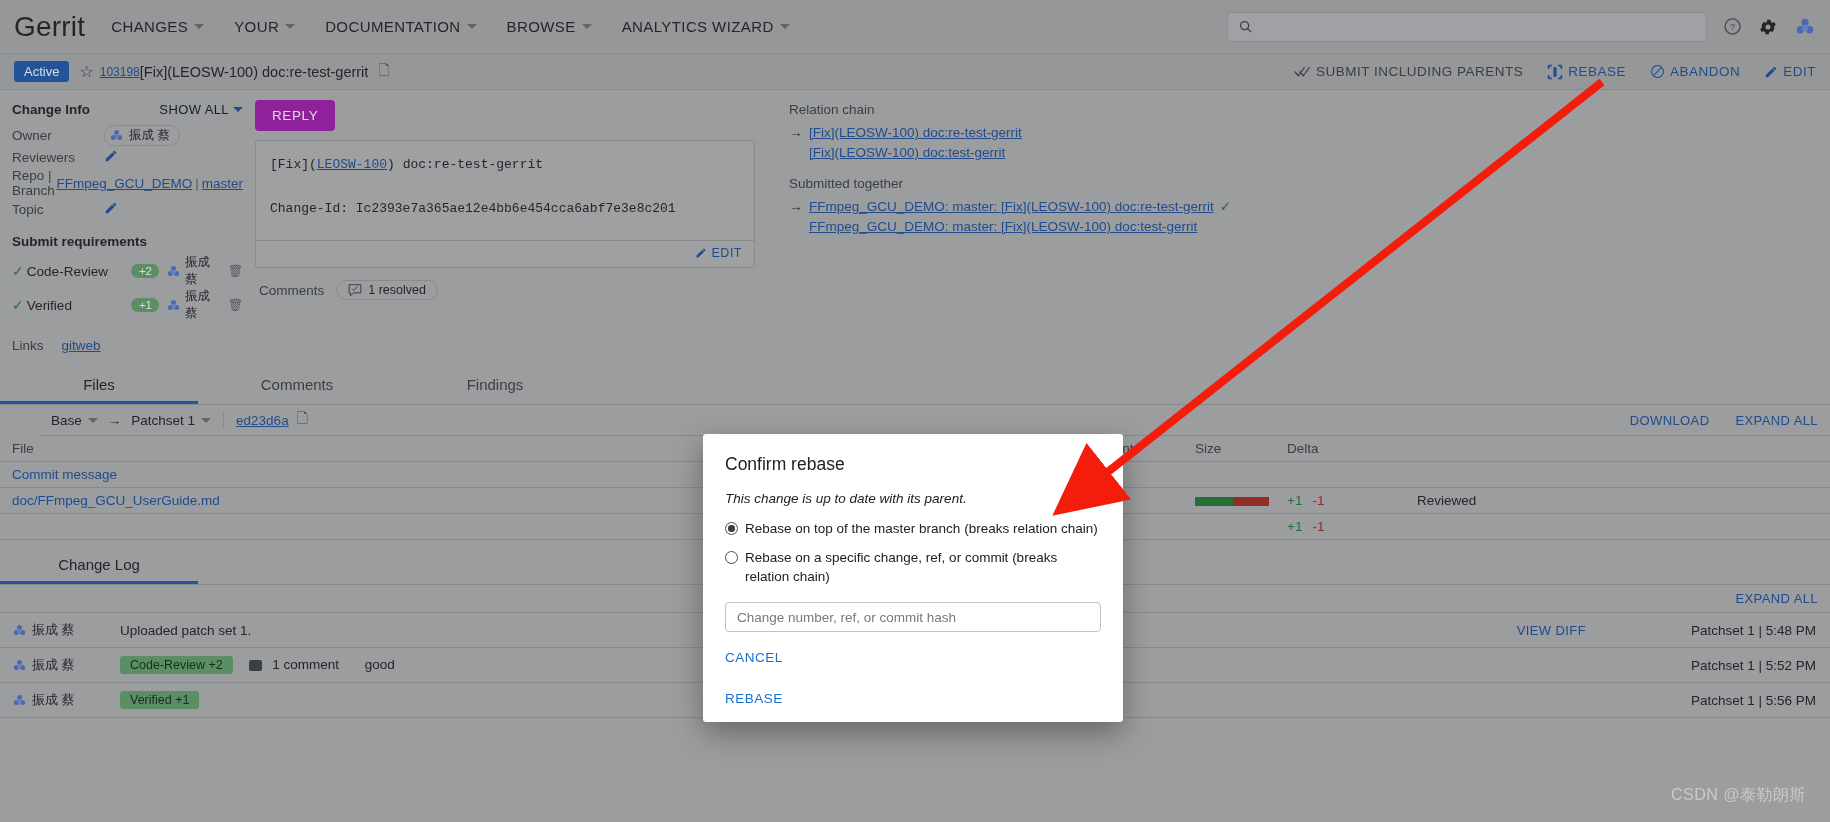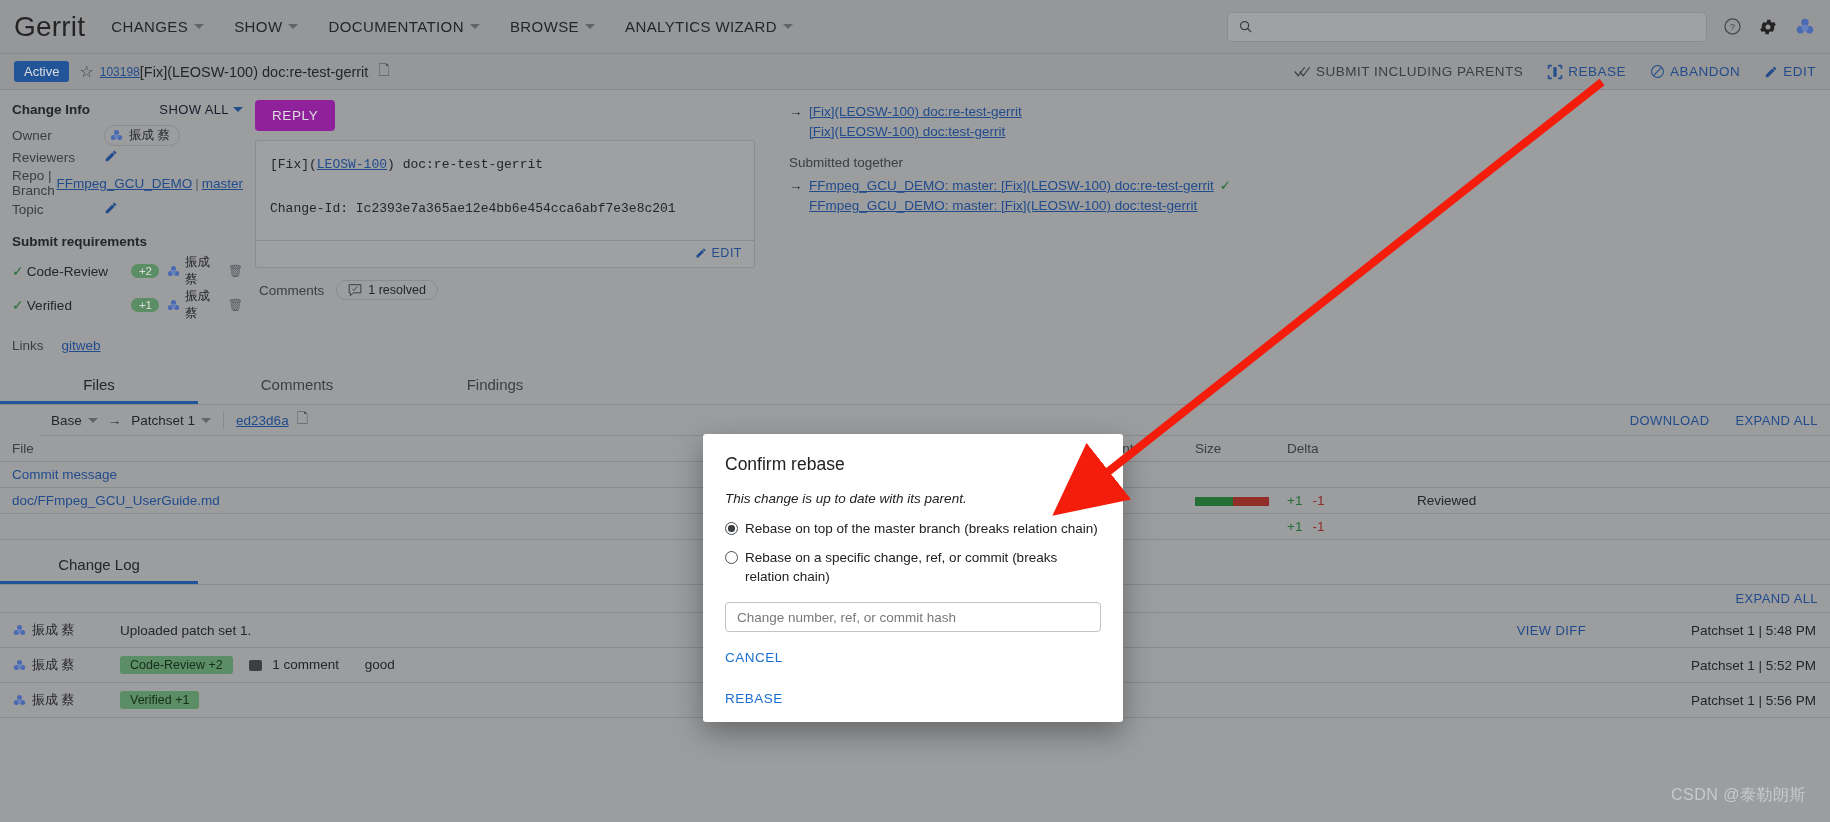--- a/index.html
+++ b/index.html
@@ -238,7 +238,7 @@
       <span class="caret"></span>
     </div>
     <div class="navitem">
-      <span>SHOW</span>
+      <span>YOUR</span>
       <span class="caret"></span>
     </div>
     <div class="navitem">

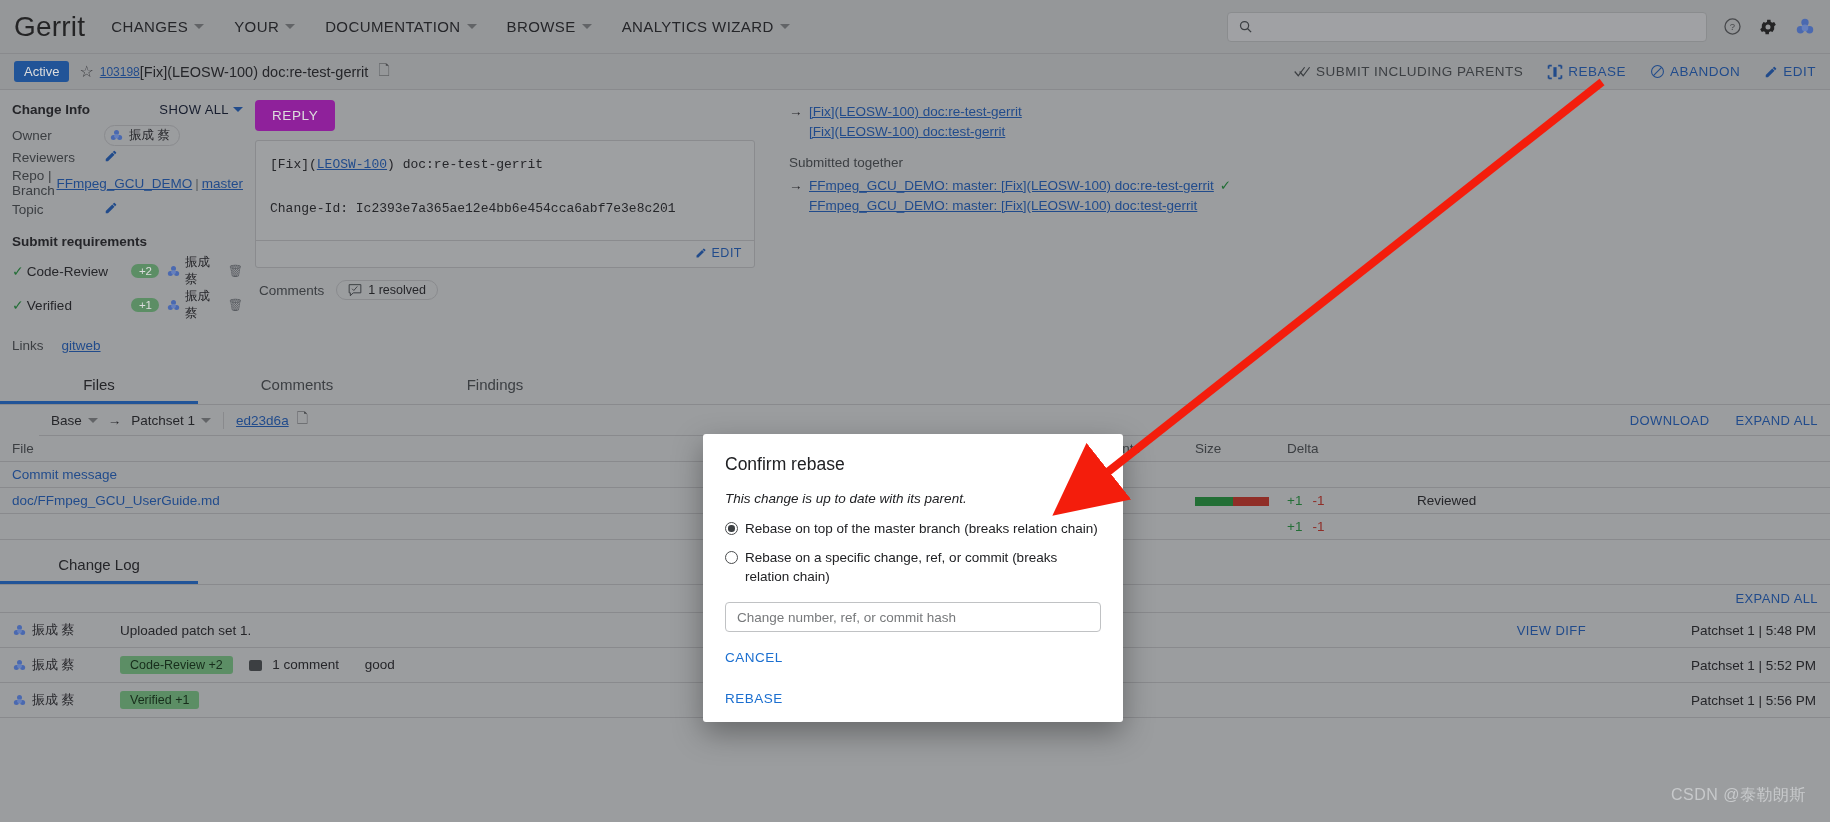--- a/index.html
+++ b/index.html
@@ -445,6 +445,7 @@
     </div>
 
     <div class="col-rel">
+      <div class="rel-title">Relation chain</div>
       <div class="rel-row">
         <span class="arrow">→</span>
         <span class="rel-links">

